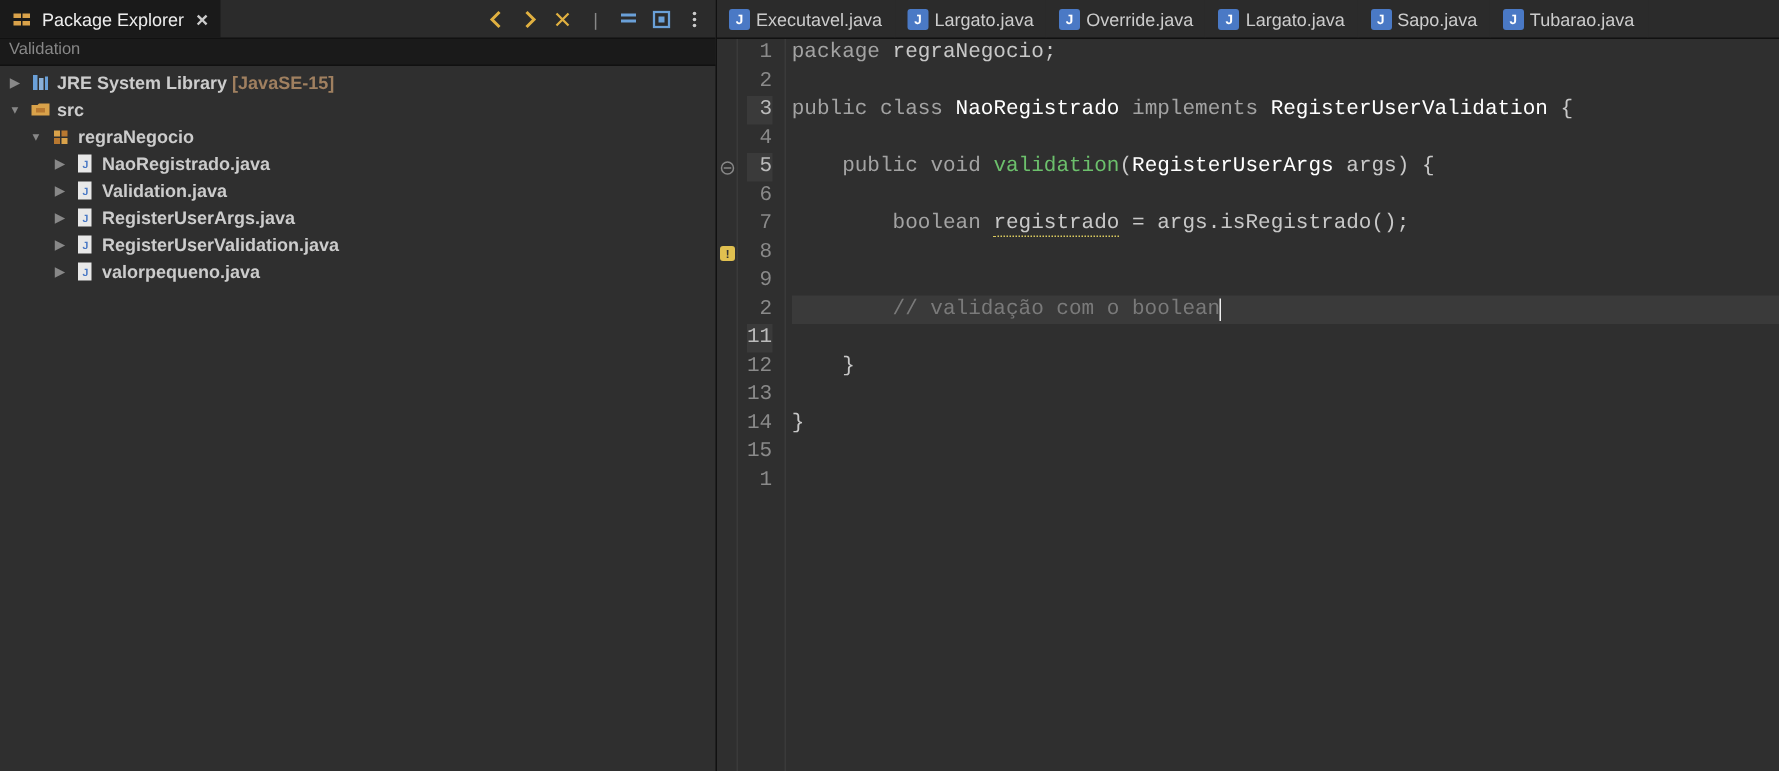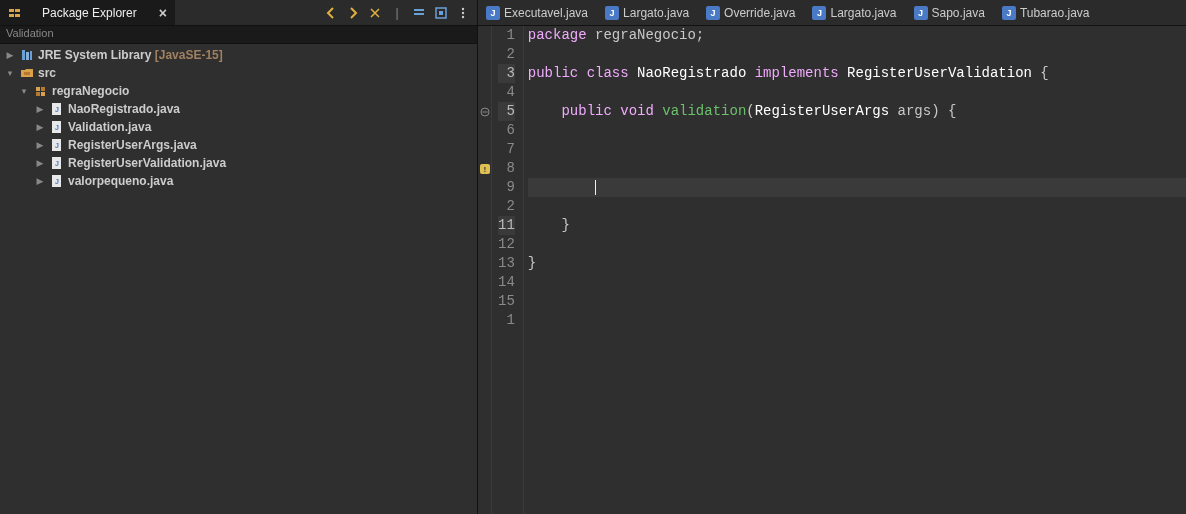--- a/index.html
+++ b/index.html
@@ -32,7 +32,7 @@
 .tab {
   display: flex;
   align-items: center;
-  gap: 20px;
+  gap: 6px;
   padding: 3px 8px;
   background: #1a1a1a;
   color: #eee;

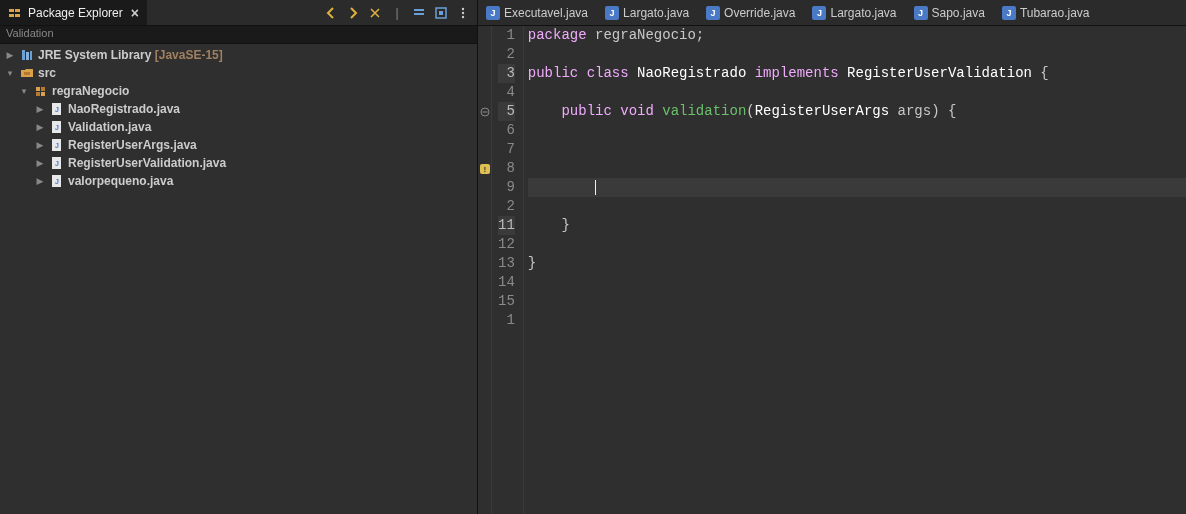--- a/index.html
+++ b/index.html
@@ -179,7 +179,7 @@
 }
 .code .line.current { background: #3a3a3a; }
 
-.kw   { color: #f0abfc; }     
+.kw   { color: #a3a3a3; }     
 .type { color: #ffffff; }     
 .id   { color: #c8c8c8; }
 .punc { color: #c8c8c8; }

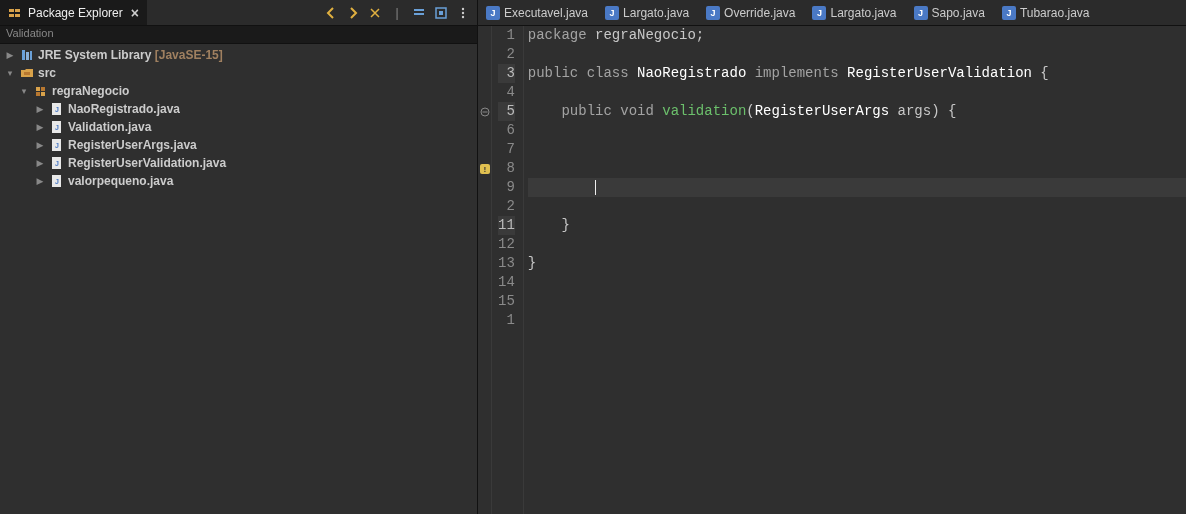--- a/index.html
+++ b/index.html
@@ -426,6 +426,7 @@
 <div class="line"></div>
 <div class="line">    <span class="kw">public</span> <span class="kw">void</span> <span class="meth">validation</span><span class="punc">(</span><span class="type">RegisterUserArgs</span> <span class="id">args</span><span class="punc">)</span> <span class="punc">{</span></div>
 <div class="line"></div>
+<div class="line">        <span class="kw">boolean</span> <span class="id warn">registrado</span><span class="punc"> = </span><span class="id">args</span><span class="punc">.</span><span class="id">isRegistrado</span><span class="punc">()</span><span class="punc">;</span></div>
 <div class="line"></div>
 <div class="line"></div>
 <div class="line current">        <span class="caret"></span></div>

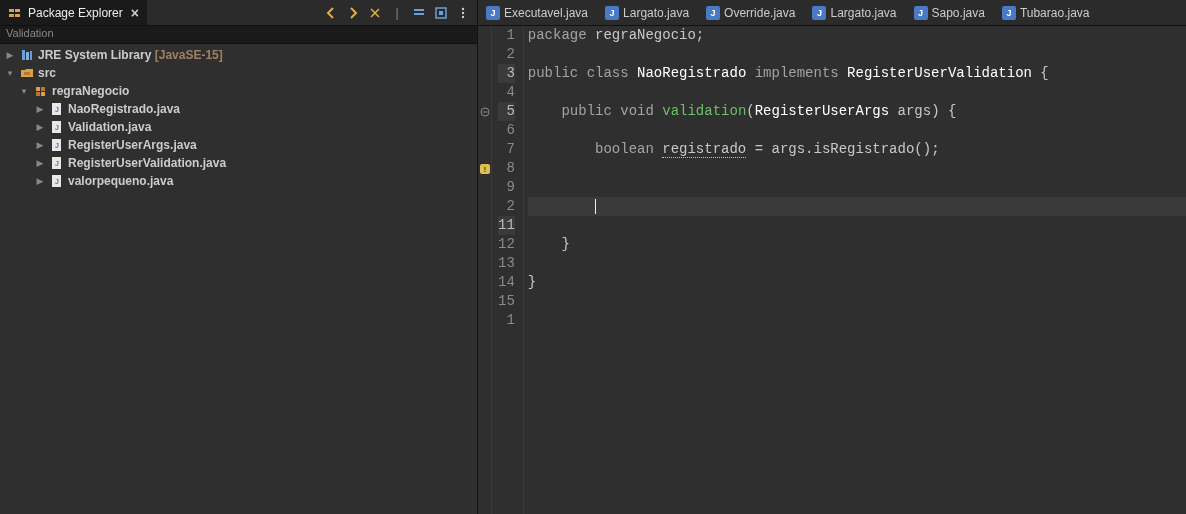--- a/index.html
+++ b/index.html
@@ -429,7 +429,7 @@
 <div class="line">        <span class="kw">boolean</span> <span class="id warn">registrado</span><span class="punc"> = </span><span class="id">args</span><span class="punc">.</span><span class="id">isRegistrado</span><span class="punc">()</span><span class="punc">;</span></div>
 <div class="line"></div>
 <div class="line"></div>
-<div class="line current">        <span class="caret"></span></div>
+<div class="line current">        <span class="cmt">// validação com o boolean</span><span class="caret"></span></div>
 <div class="line"></div>
 <div class="line">    <span class="punc">}</span></div>
 <div class="line"></div>

